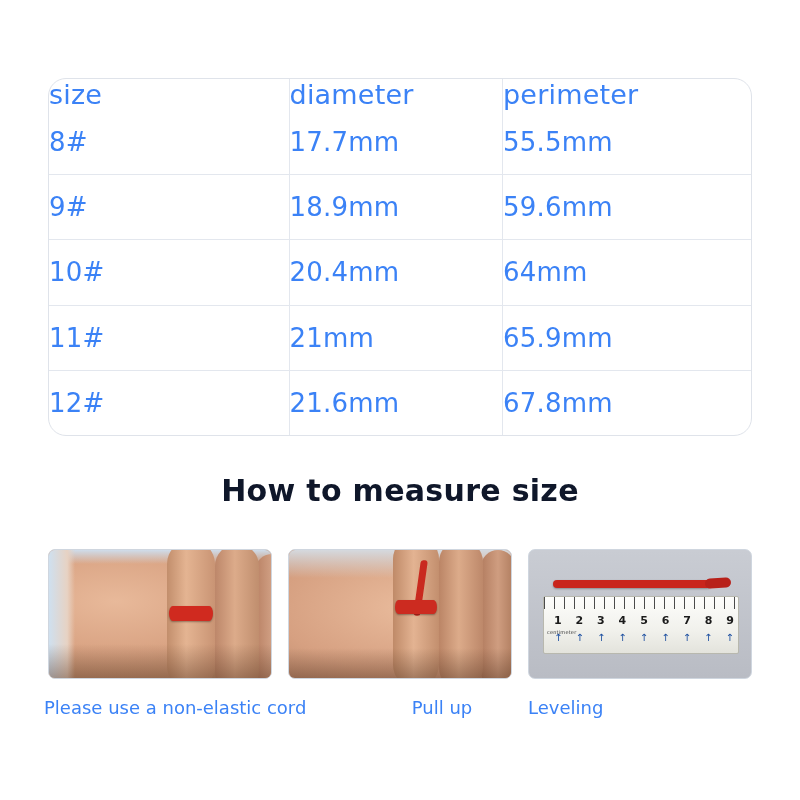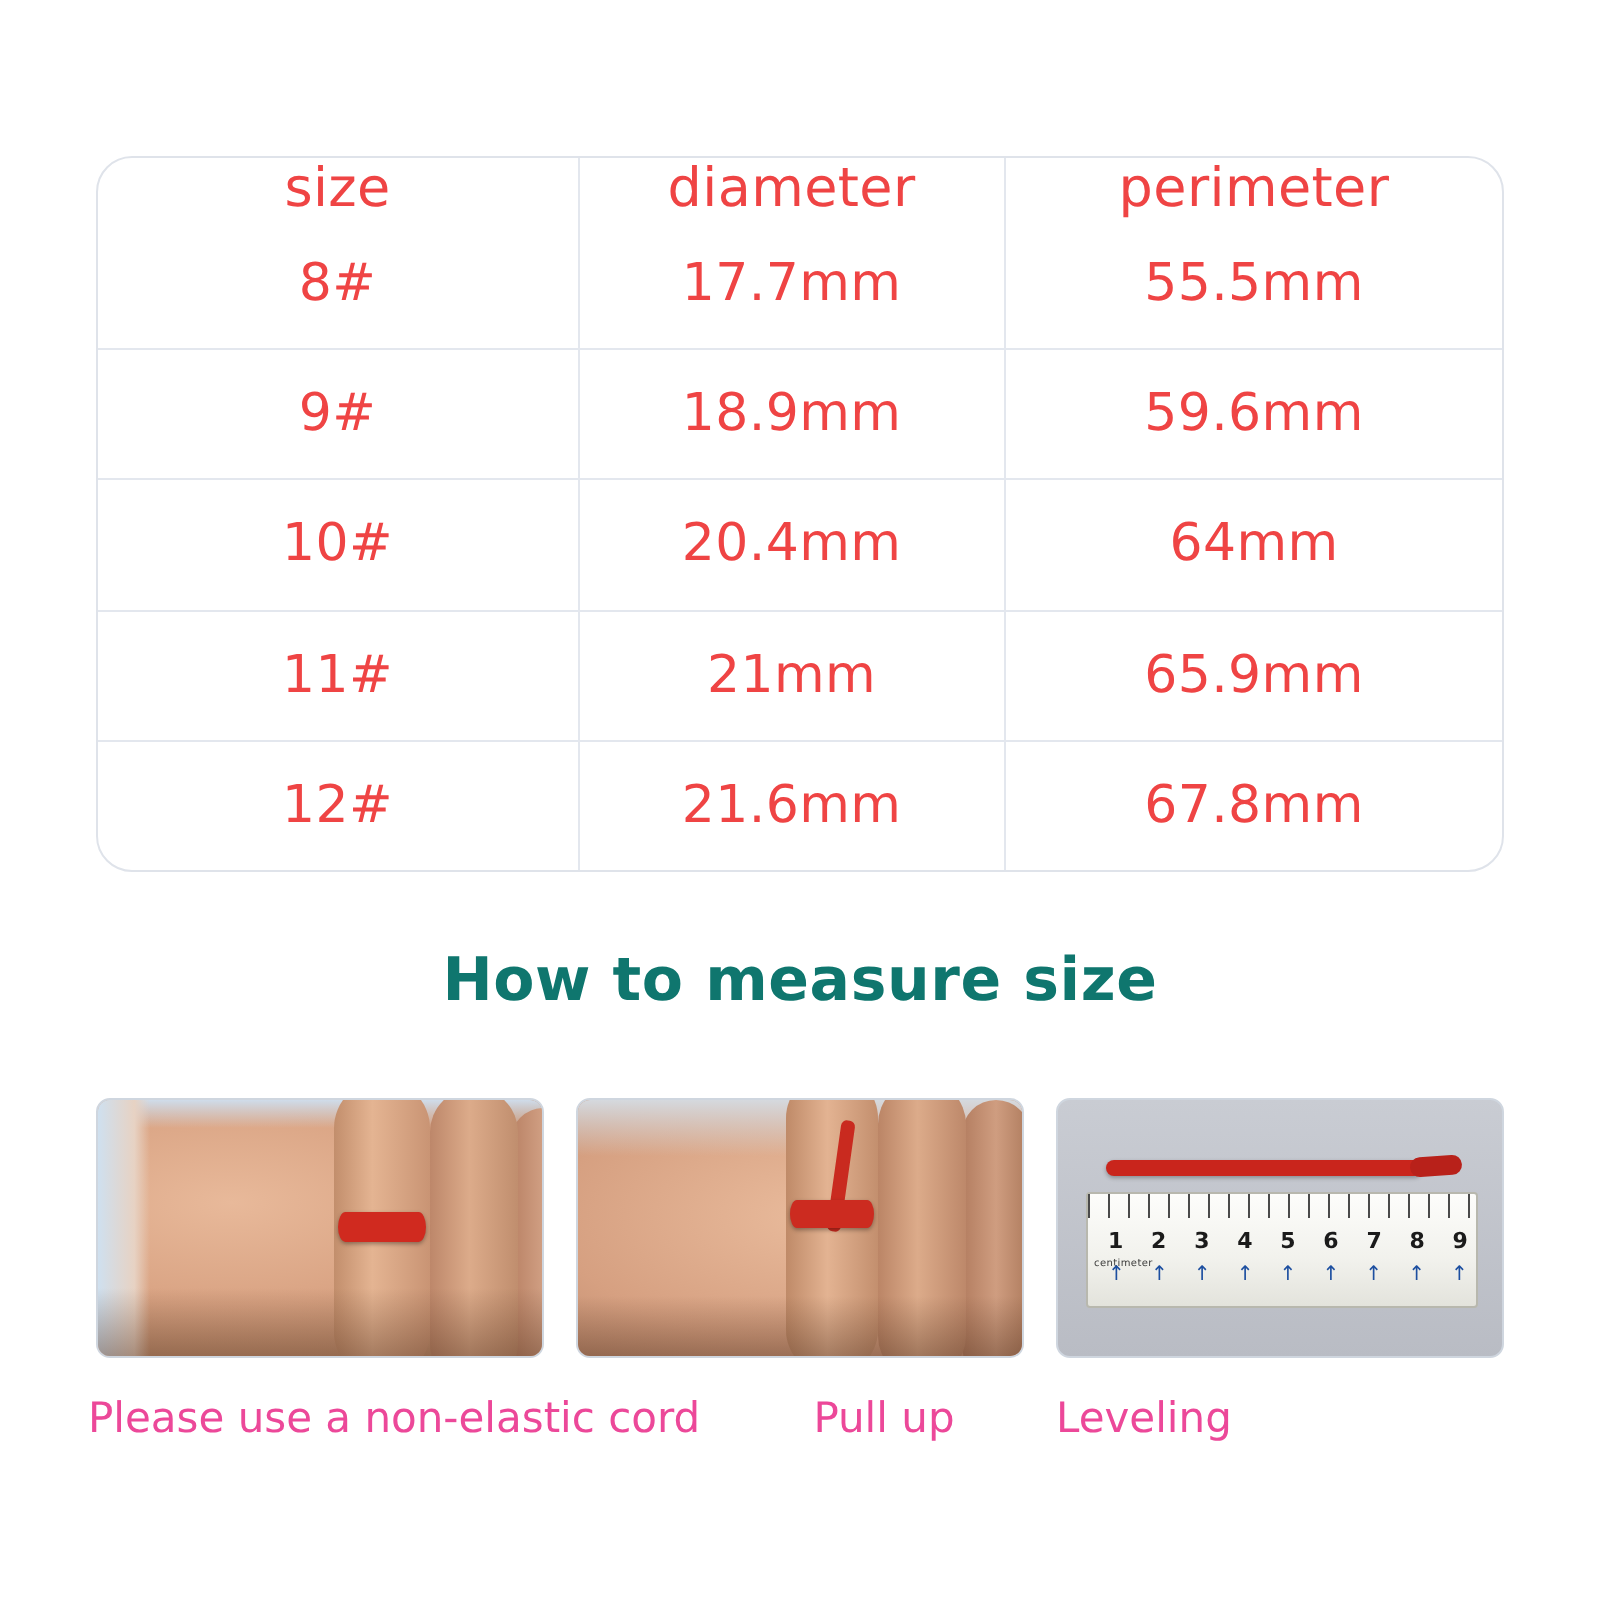--- a/index.html
+++ b/index.html
@@ -32,10 +32,10 @@
   }
   table.size-table th, table.size-table td {
     border: 1px solid #e3e7ee;
-    text-align: center;
+    text-align: left;
     vertical-align: middle;
     font-weight: normal;
-    color: #ef4444;
+    color: #3b82f6;
     font-size: 26px;
     letter-spacing: 0.2px;
   }

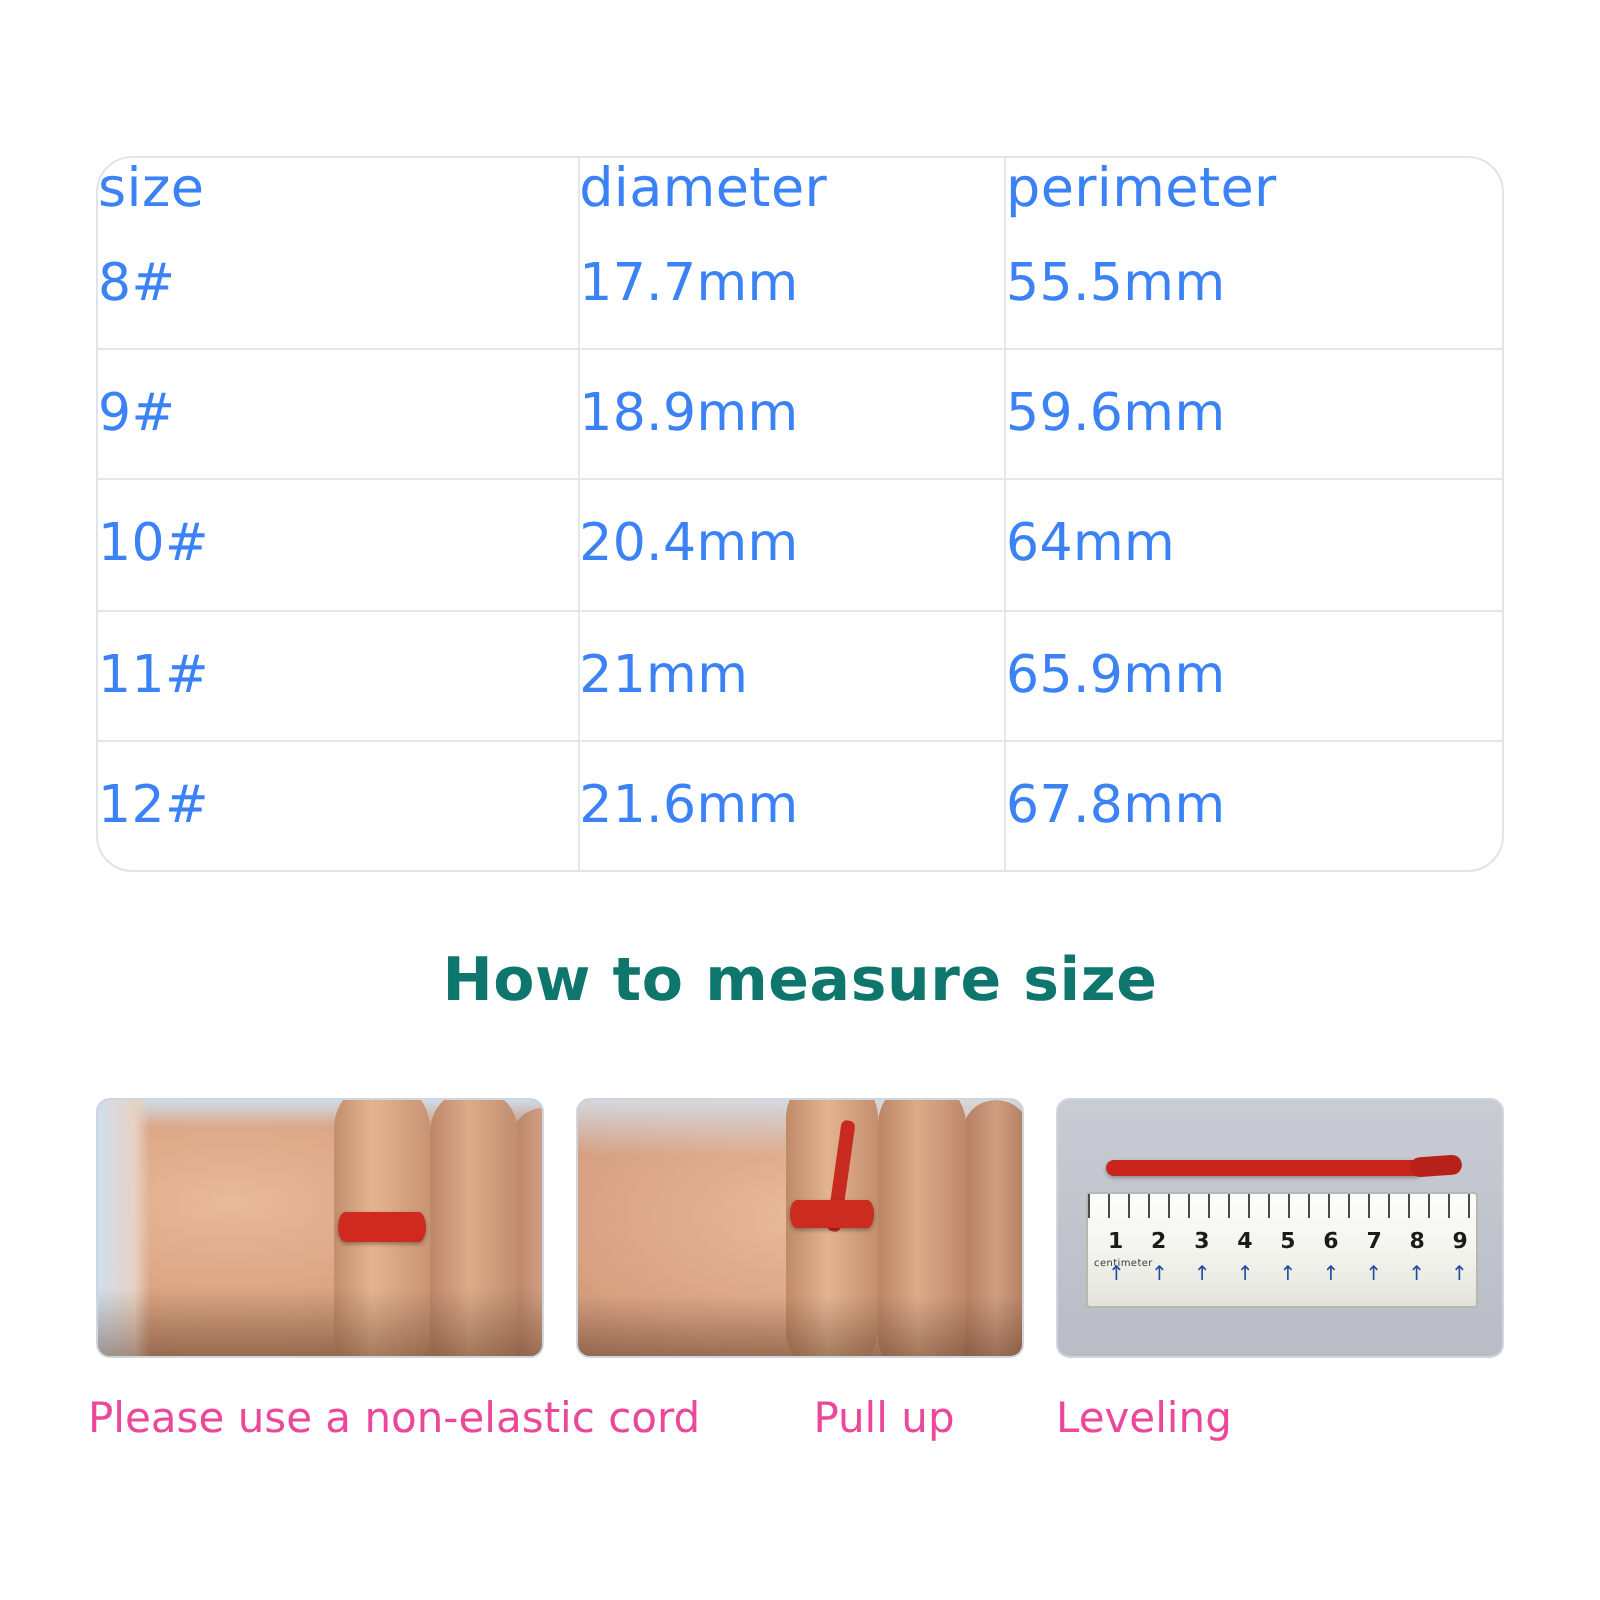--- a/index.html
+++ b/index.html
@@ -56,7 +56,7 @@
     text-align: center;
     font-size: 30px;
     font-weight: bold;
-    color: #0f766e;
+    color: #0f172a;
     letter-spacing: 0.3px;
   }
 

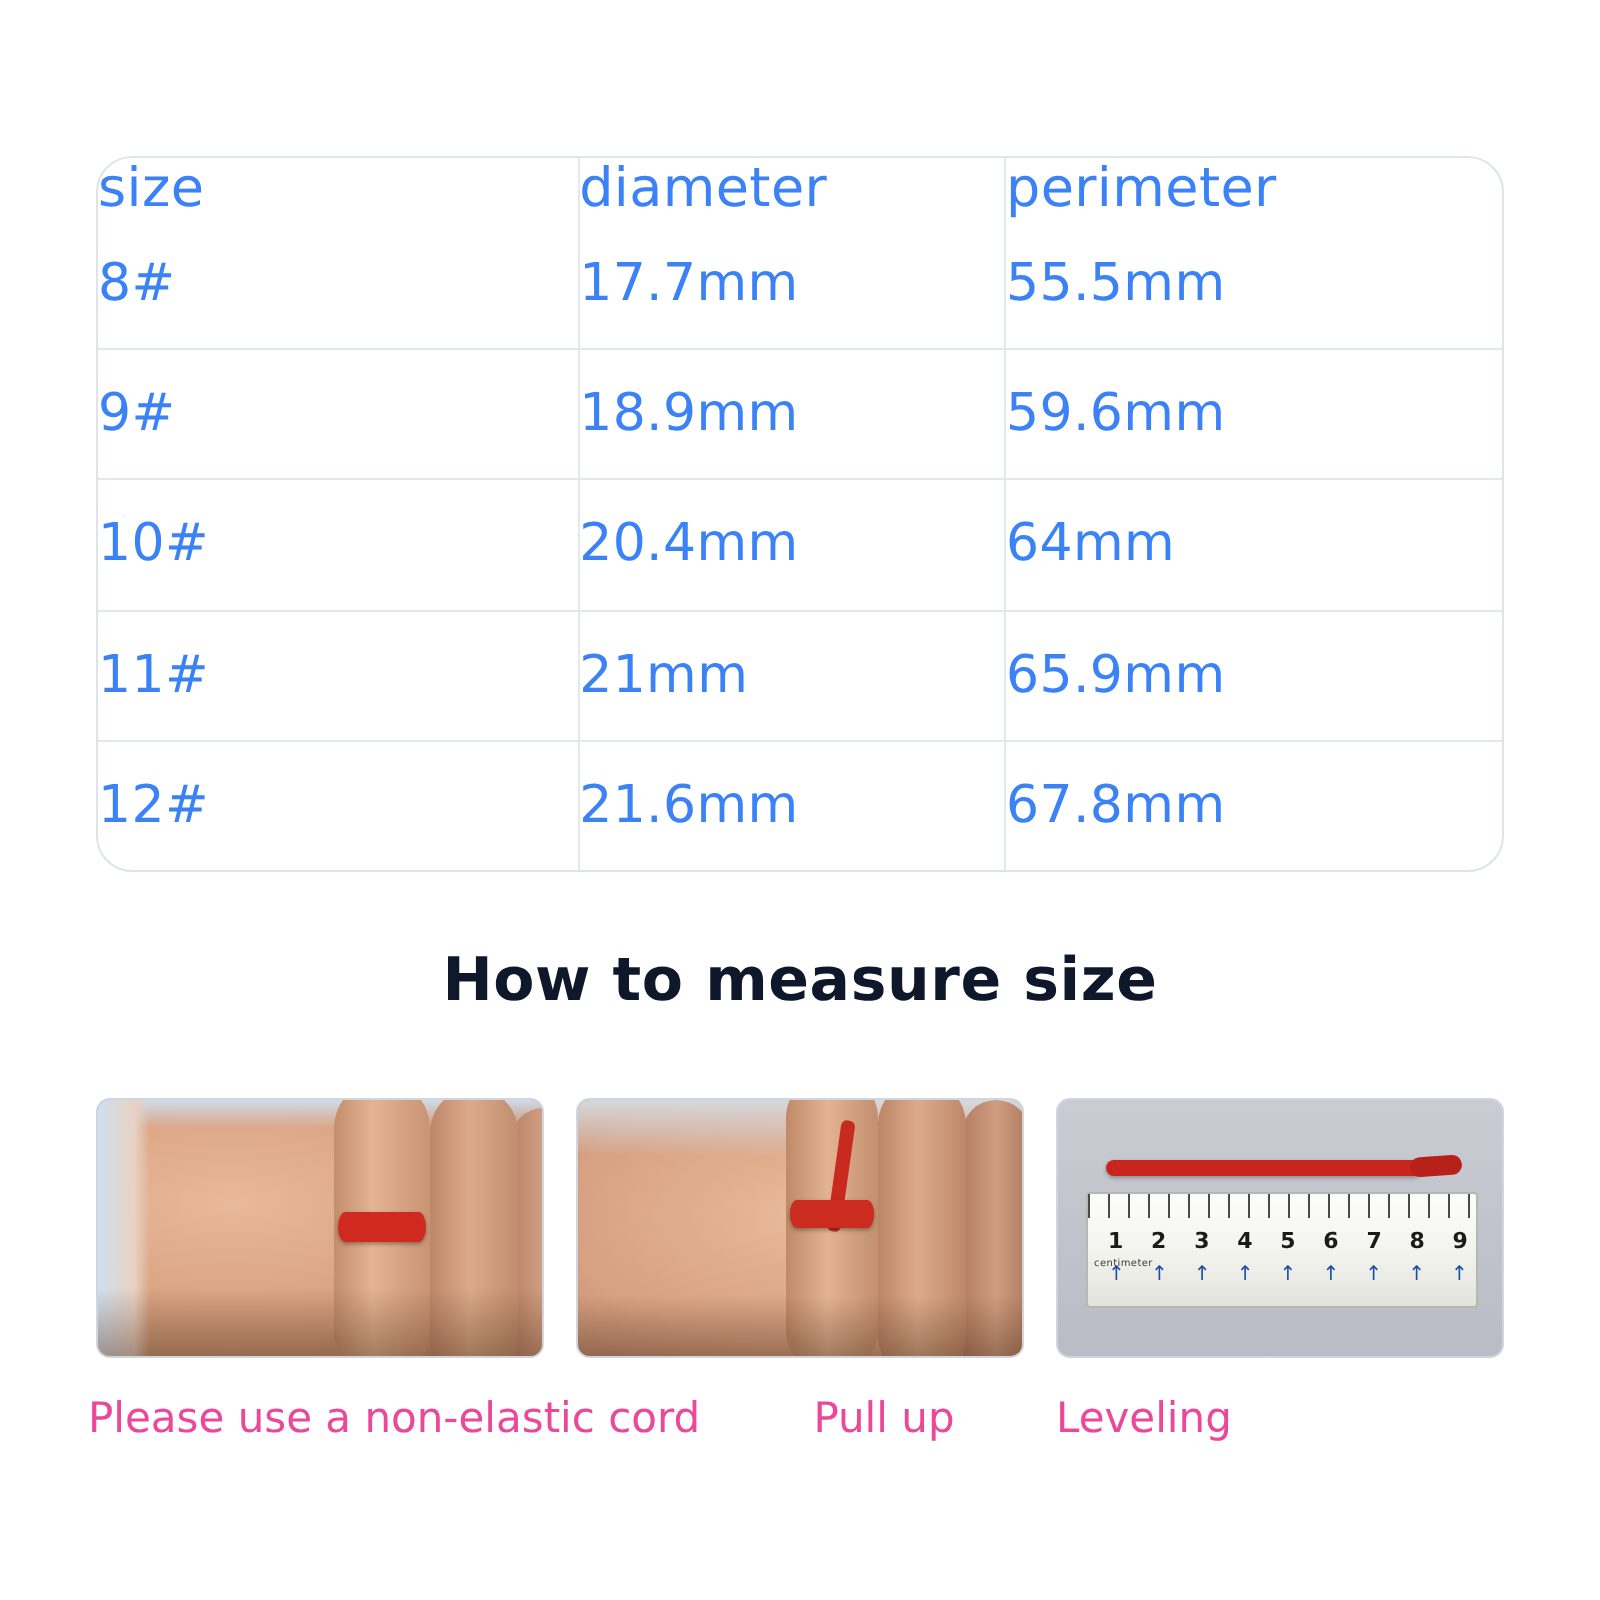--- a/index.html
+++ b/index.html
@@ -168,8 +168,8 @@
     display: flex;
   }
   .caption {
-    font-size: 21px;
-    color: #ec4899;
+    font-size: 18px;
+    color: #3b82f6;
     text-align: center;
     white-space: nowrap;
   }

